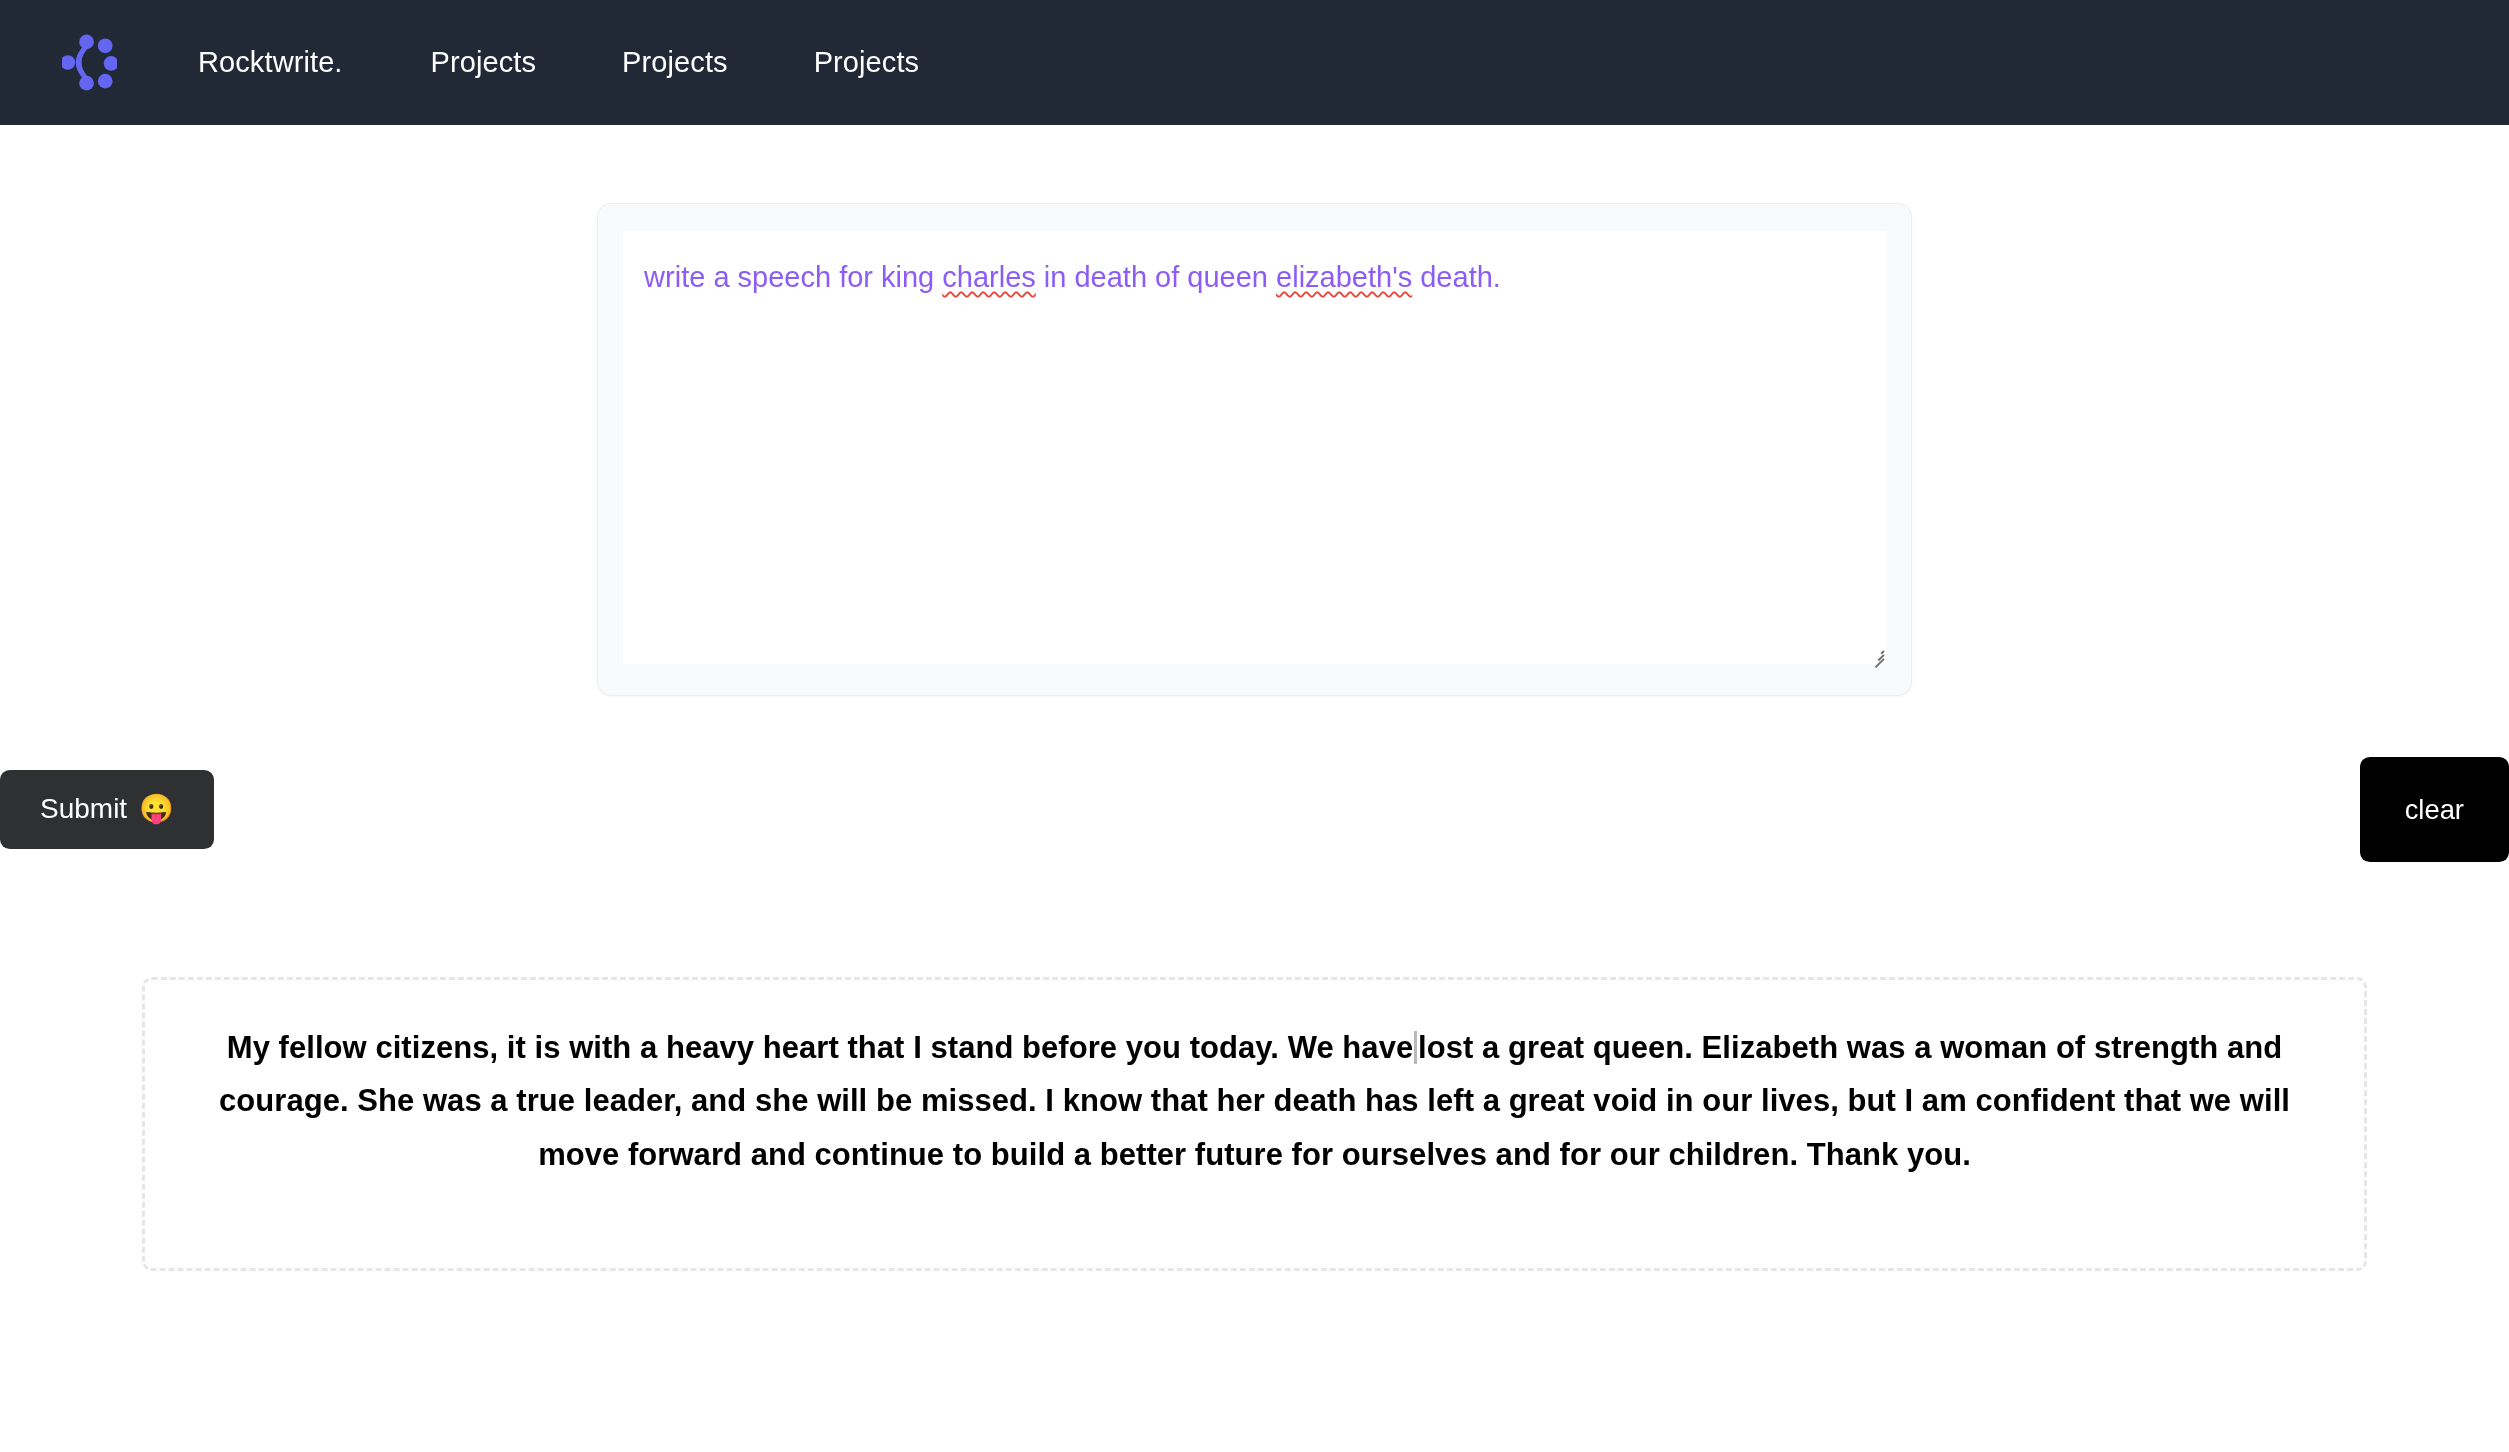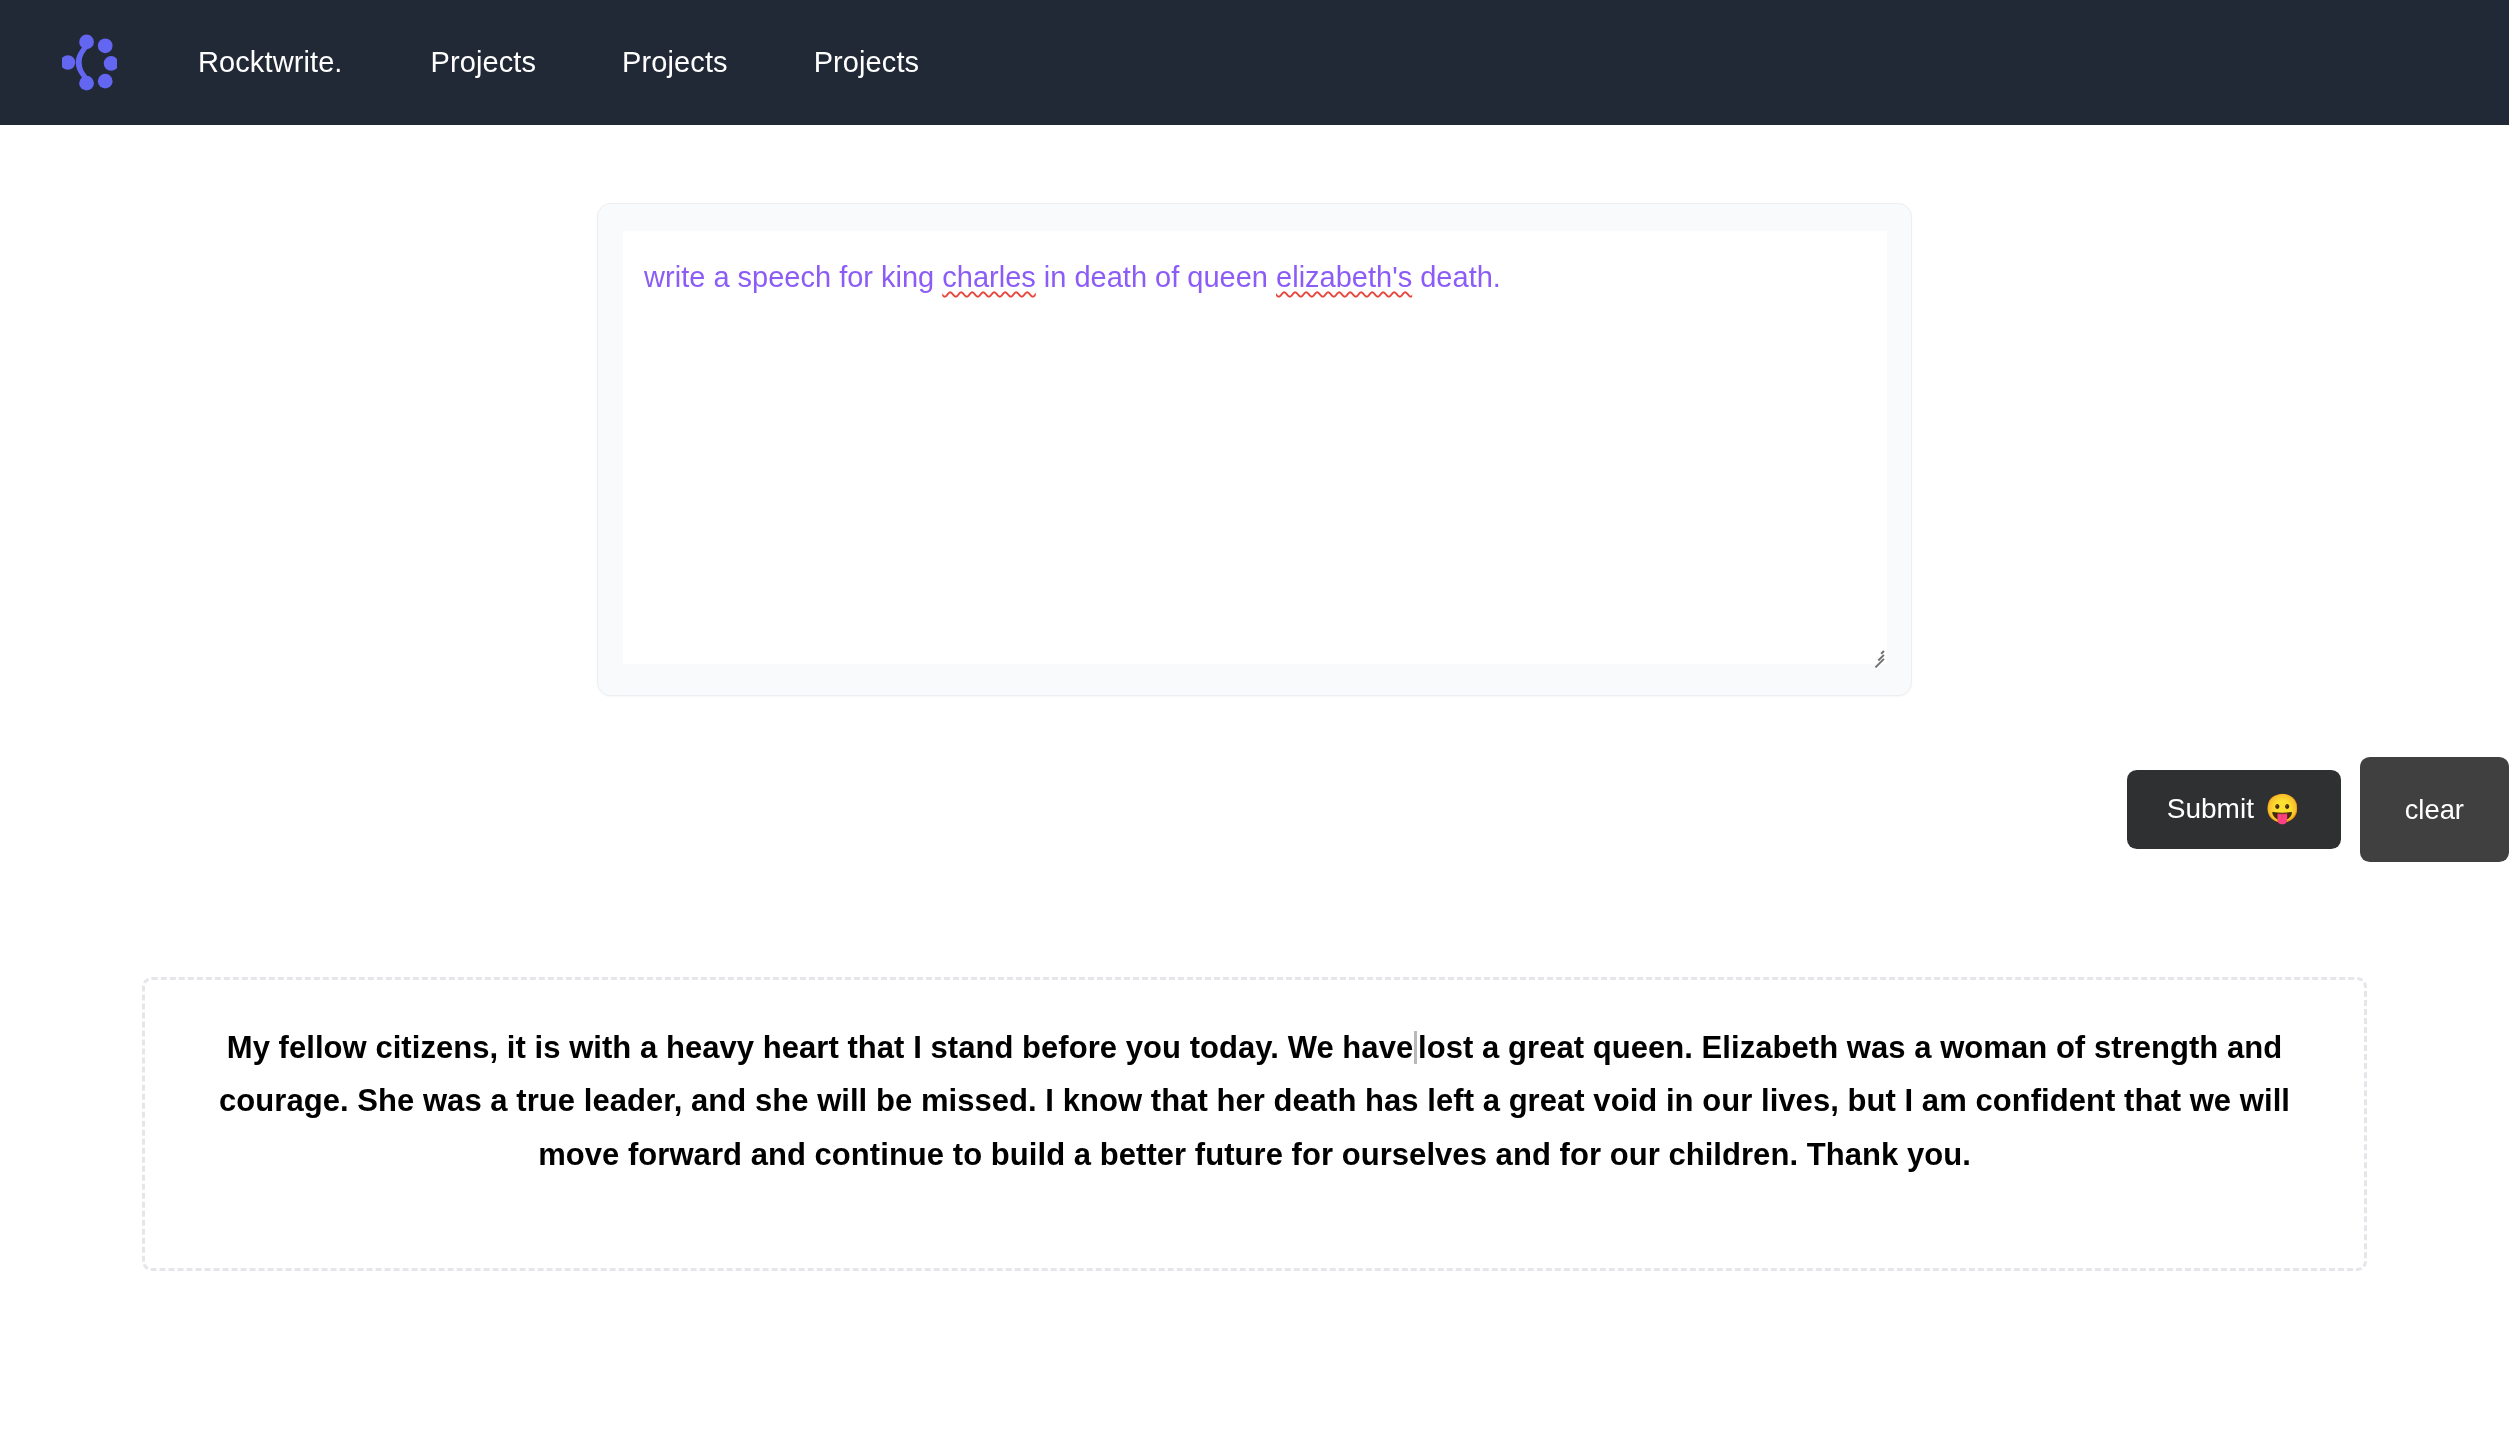--- a/index.html
+++ b/index.html
@@ -115,10 +115,10 @@
   
   .button-row {
     display: flex;
-    justify-content: flex-end;
+    justify-content: space-between;
     align-items: center;
     margin-top: 61px;
-    gap: 19px;
+    gap: 39px;
   }
   .btn {
     border: none;

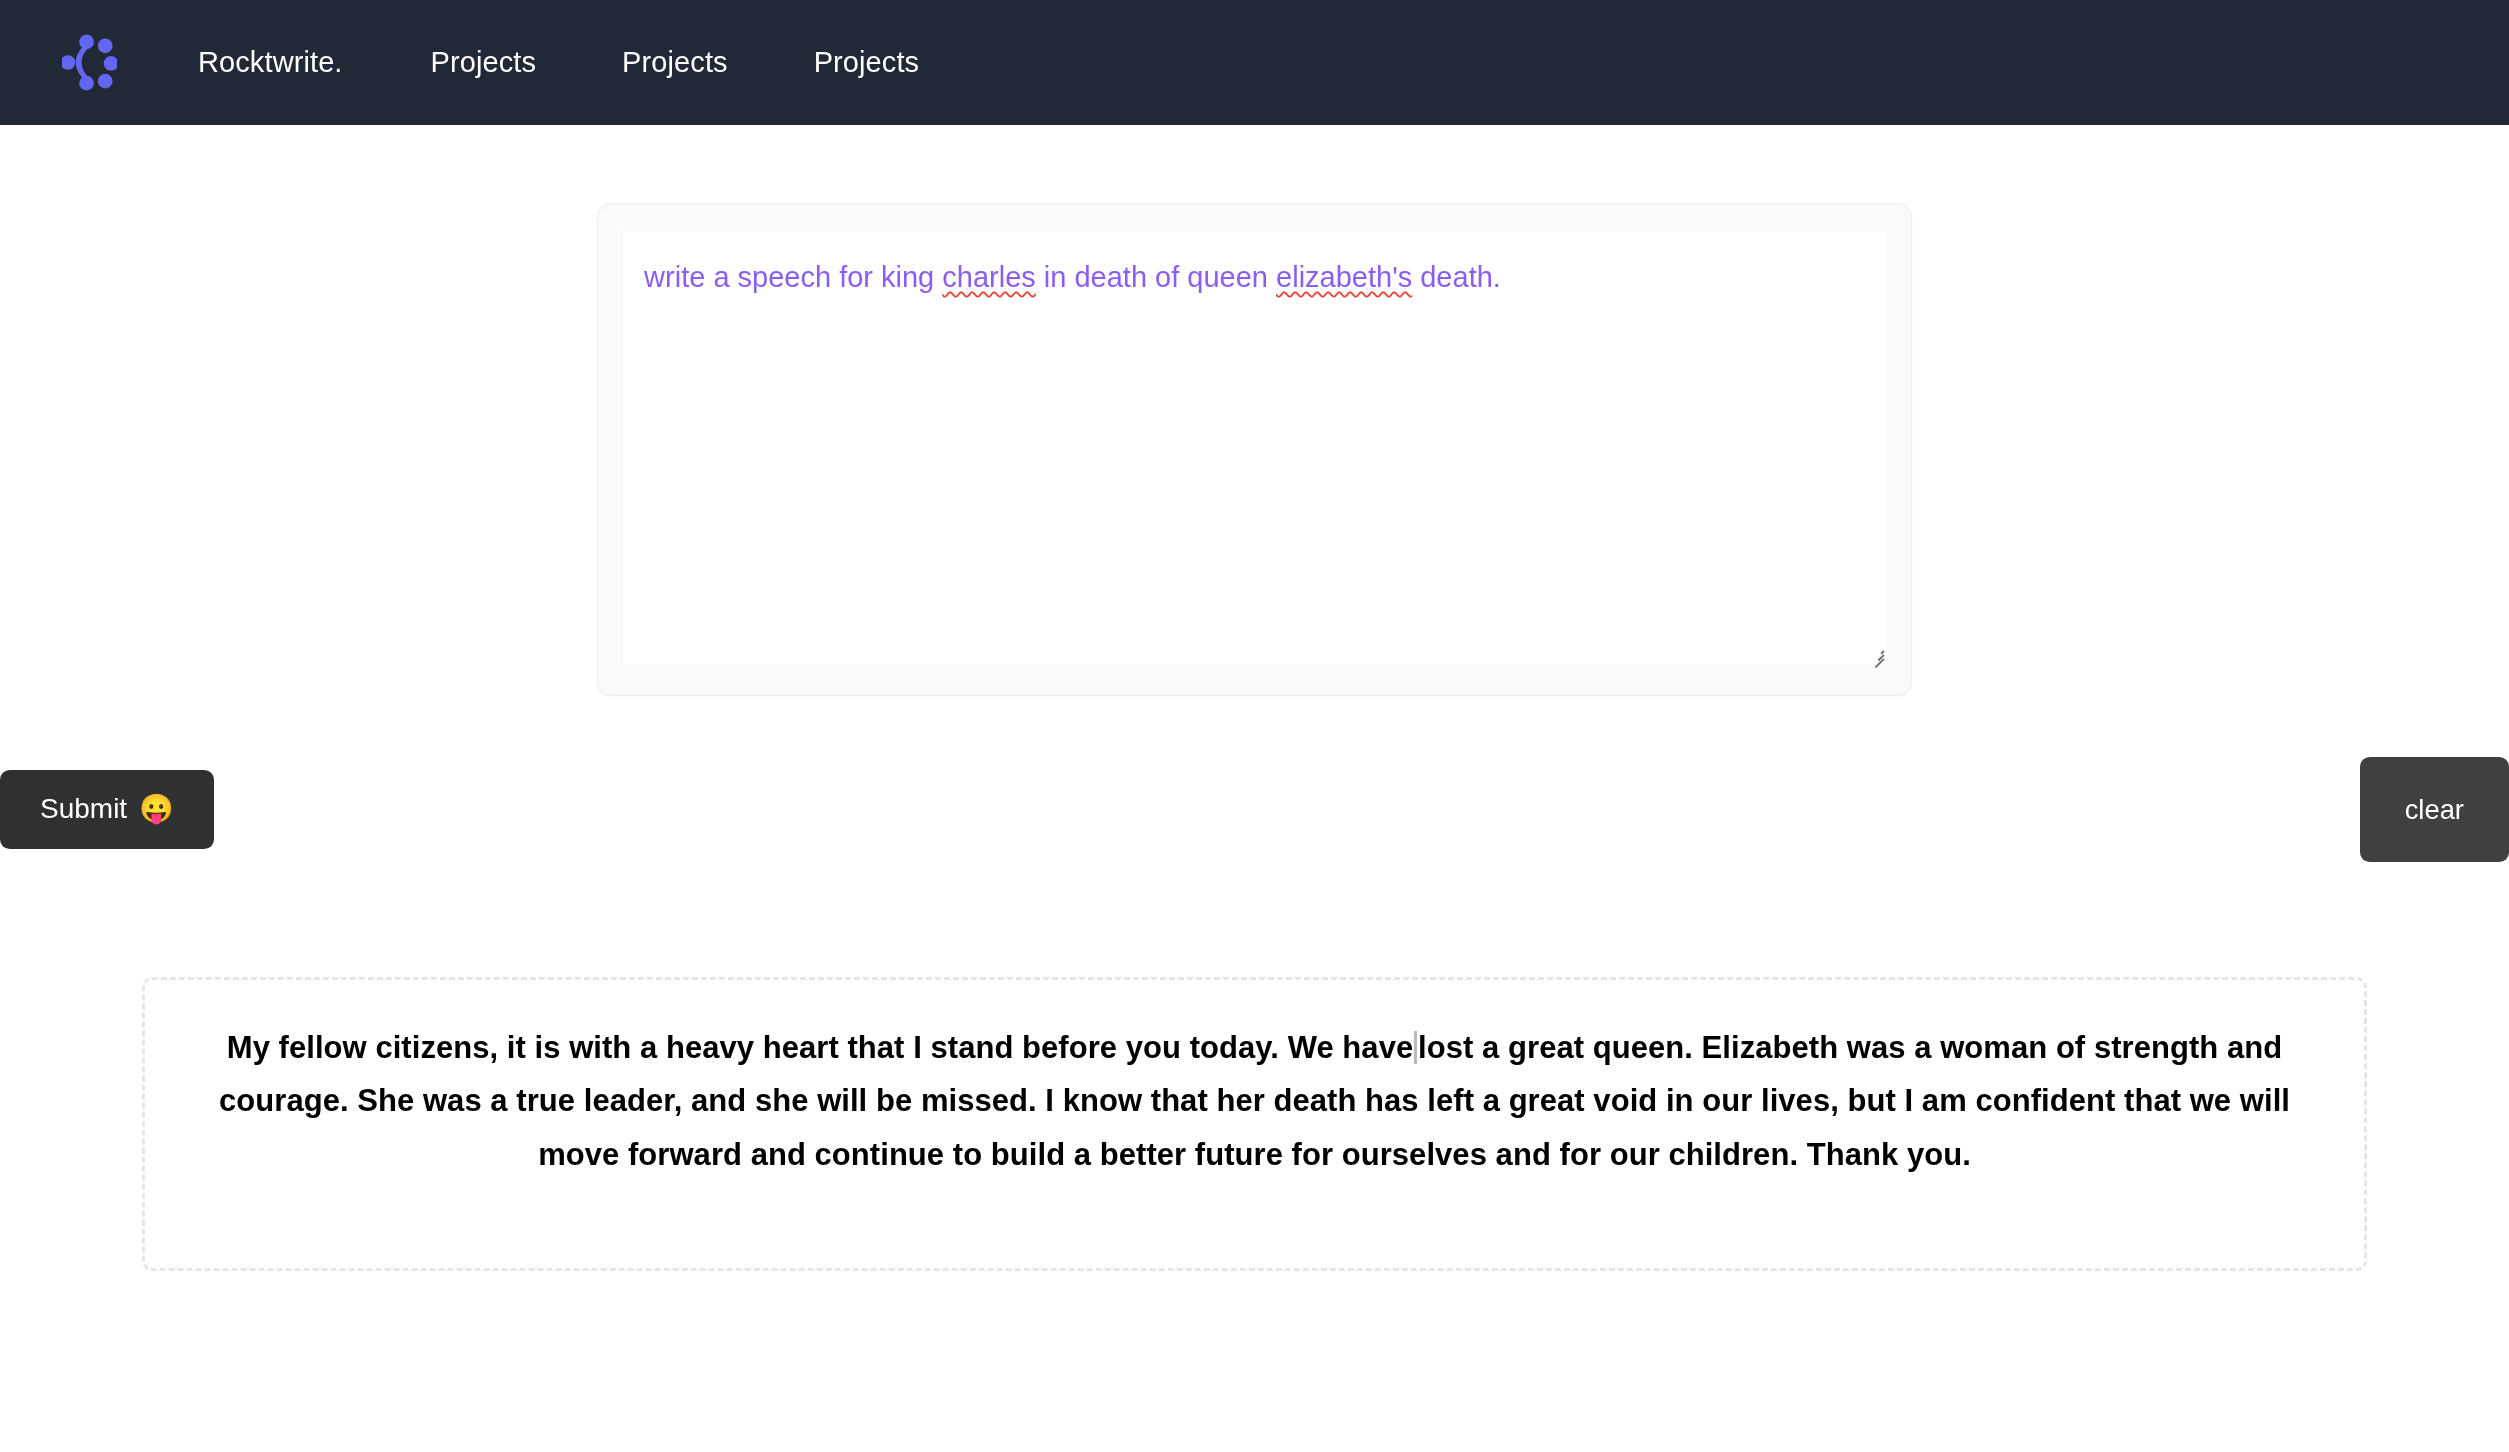--- a/index.html
+++ b/index.html
@@ -139,7 +139,7 @@
   }
   .btn-submit .emoji { font-size: 28px; }
   .btn-clear {
-    background: #404040;
+    background: #000000;
     color: #ffffff;
     font-size: 27.4px;
     padding: 39px 45px;

